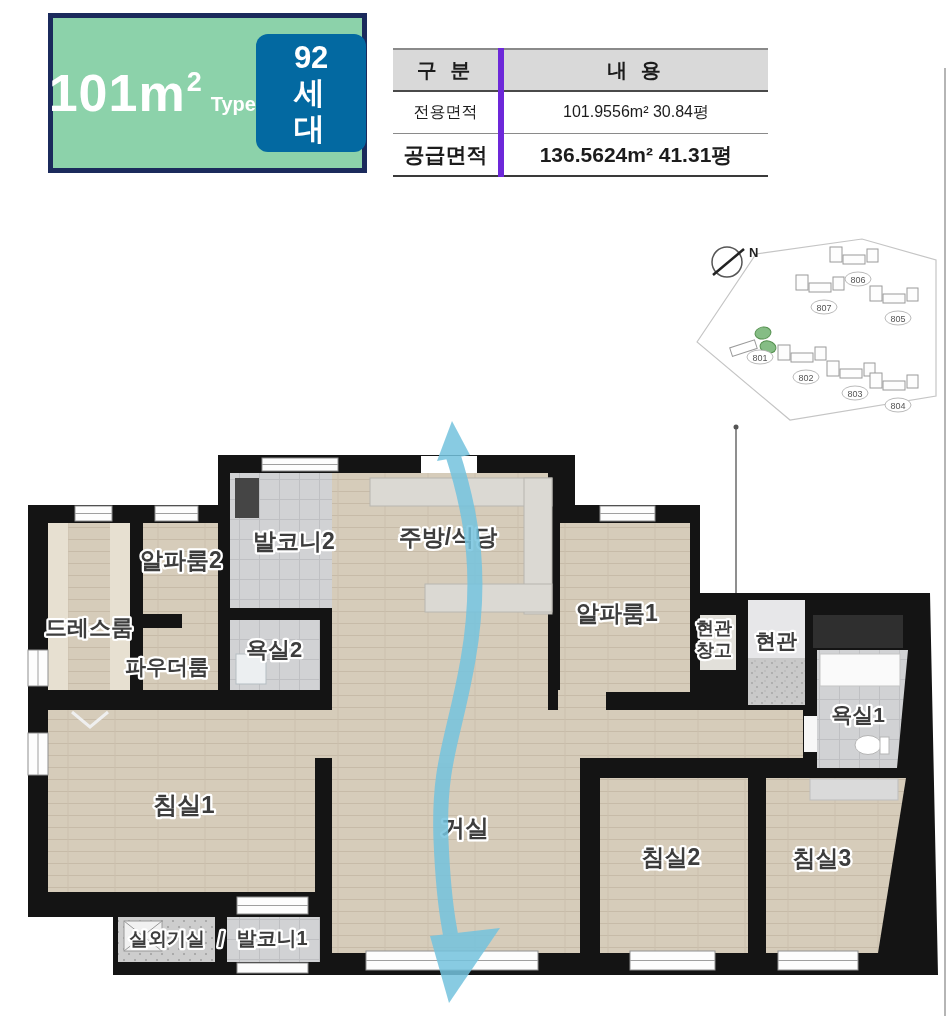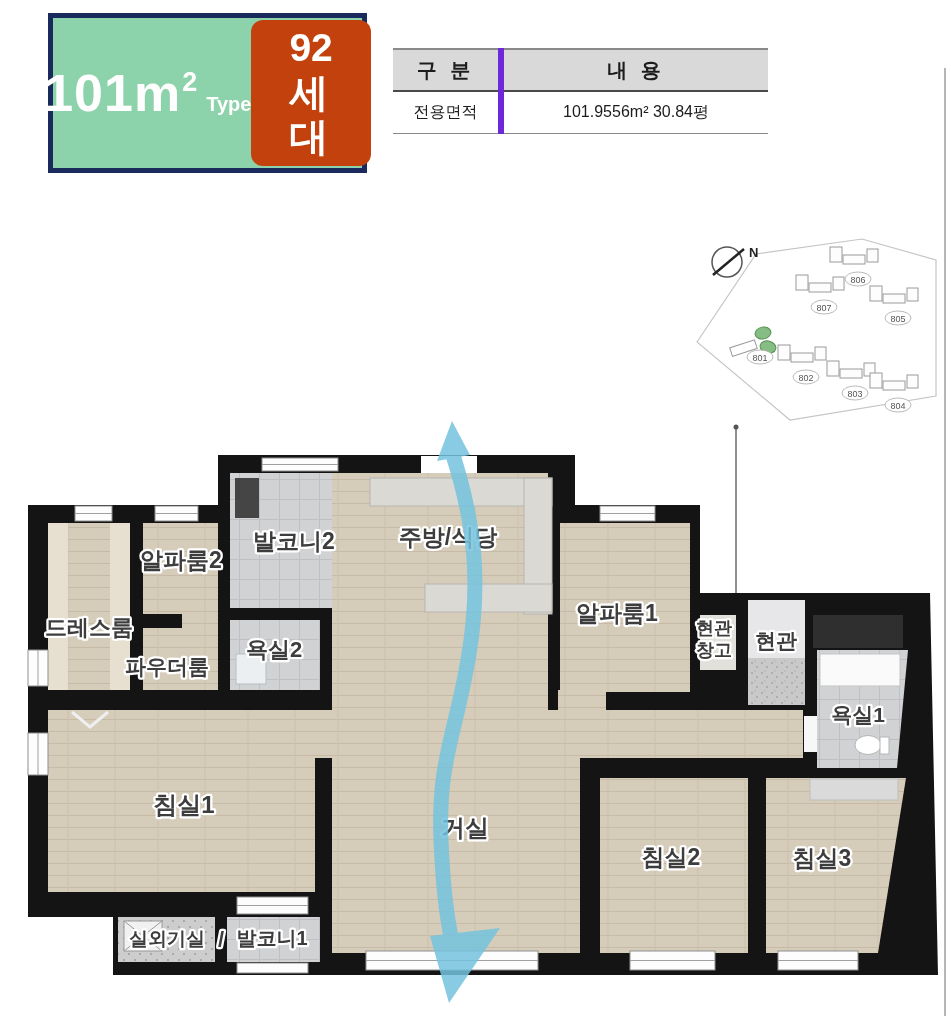--- a/index.html
+++ b/index.html
@@ -15,7 +15,7 @@
   .area-sup{font-size:27px;position:relative;top:-20px;margin-left:1px;}
   .type-word{font-size:20px;margin-left:9px;font-weight:600;}
   .underline{width:276px;height:4px;background:#ffffff;margin:9px 0 12px;}
-  .badge{background:#c2410c;color:#ffffff;font-size:39px;font-weight:bold;
+  .badge{background:#0369a1;color:#ffffff;font-size:31px;font-weight:bold;
          padding:6px 38px;border-radius:12px;line-height:1.15;}
 
   

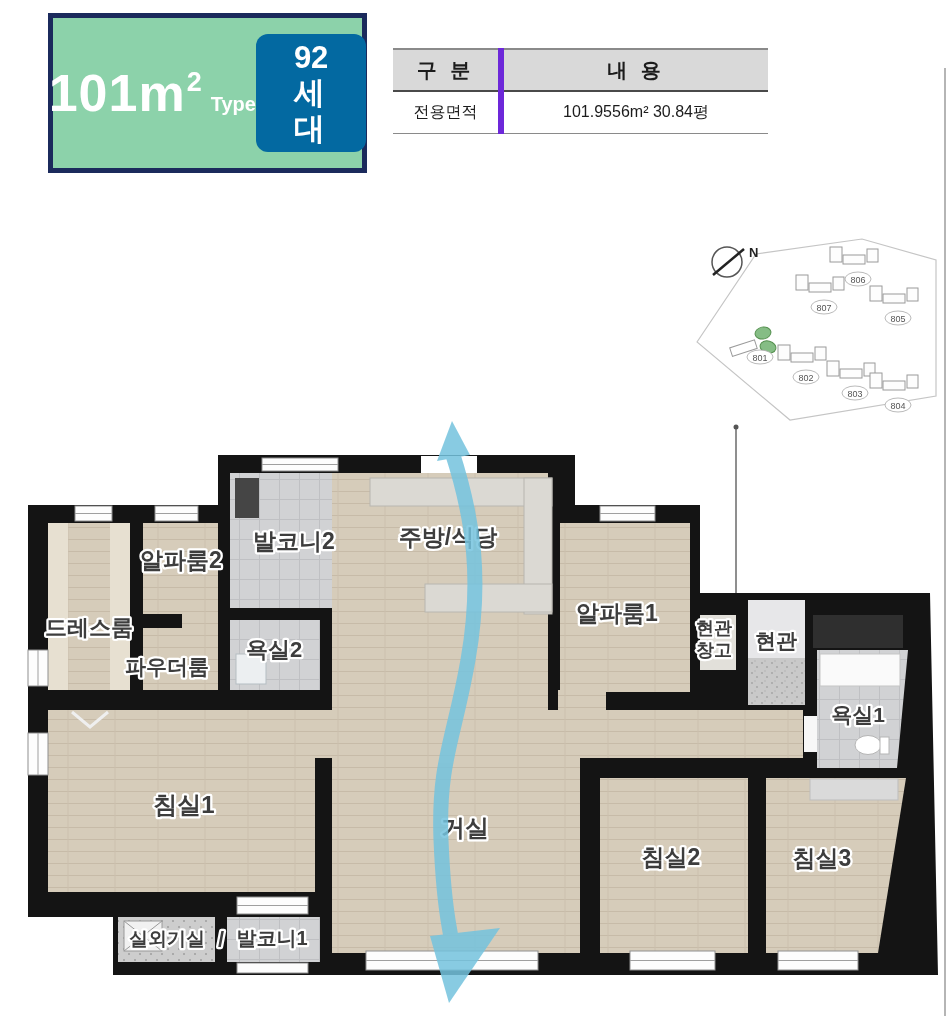--- a/index.html
+++ b/index.html
@@ -70,6 +70,10 @@
       <tr>
         <td class="c1">전용면적</td>
         <td class="c2">101.9556m² 30.84평</td>
+      </tr>
+      <tr class="bold-row">
+        <td class="c1">공급면적</td>
+        <td class="c2">136.5624m² 41.31평</td>
       </tr>
     </tbody>
   </table>

